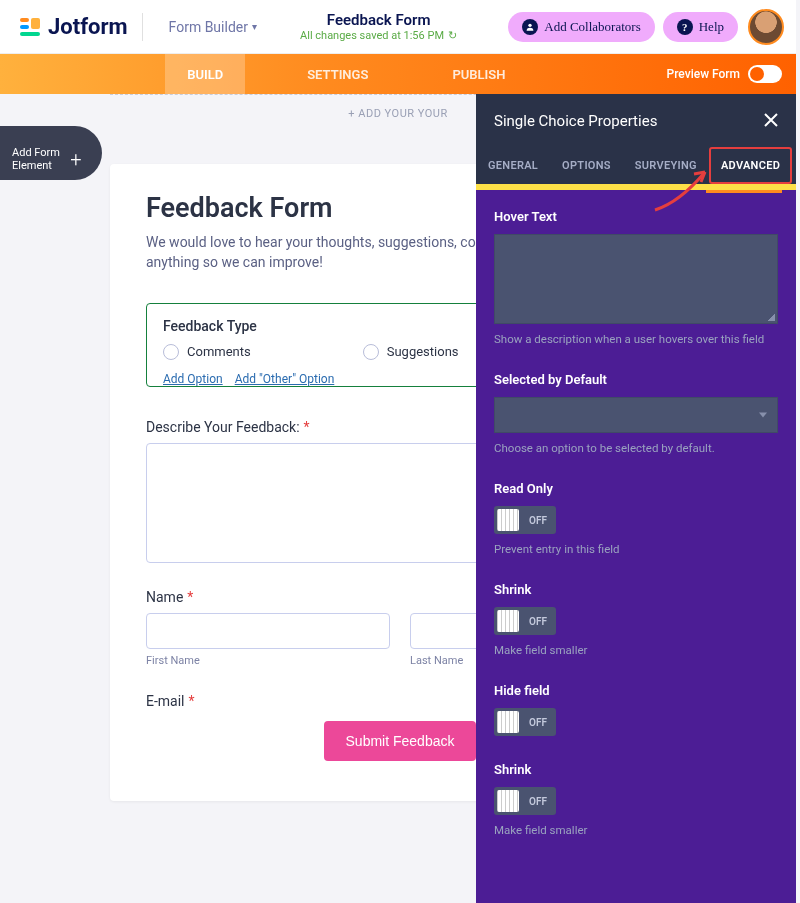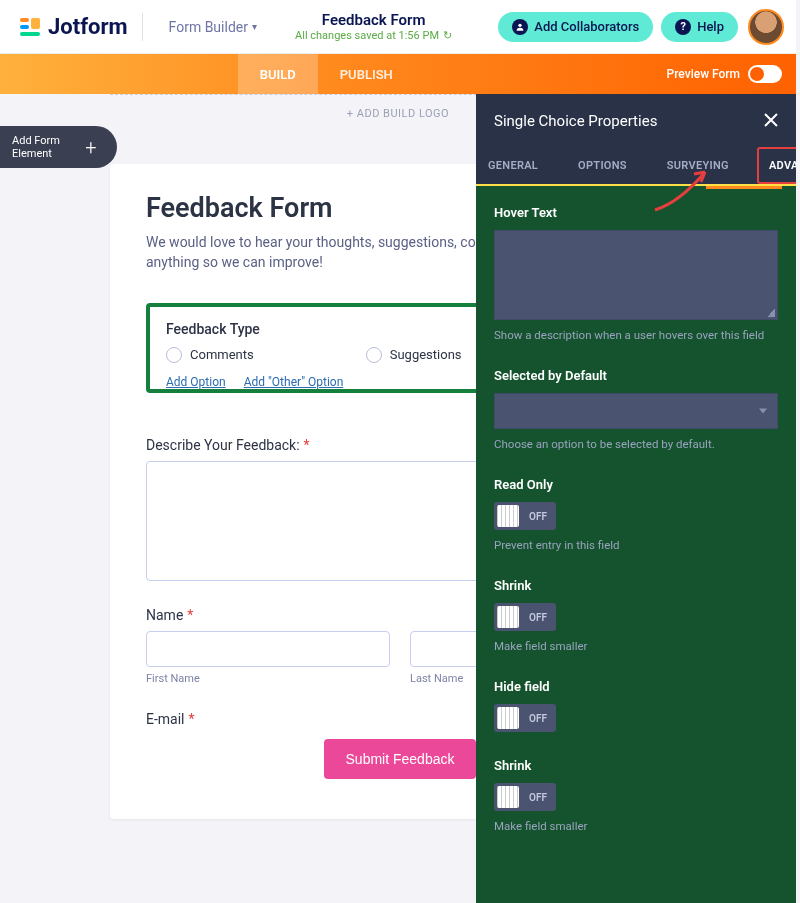--- a/index.html
+++ b/index.html
@@ -16,7 +16,7 @@
 .center{flex:1;text-align:center;}
 .form-title-hdr{font-size:15px;font-weight:600;color:#0a1551;}
 .save-status{font-size:11px;color:#5aab46;display:flex;align-items:center;justify-content:center;gap:4px;}
-.hbtn{background:#5eead4;border-radius:18px;padding:7px 14px;font-size:13px;font-weight:500;color:#0a1551;display:flex;align-items:center;gap:6px;margin-left:8px;cursor:pointer;}
+.hbtn{background:#f0abfc;border-radius:18px;padding:7px 14px;font-size:13px;font-weight:500;color:#0a1551;display:flex;align-items:center;gap:6px;margin-left:8px;cursor:pointer;font-family:Liberation Serif, serif;}
 .hicon{width:16px;height:16px;border-radius:50%;display:inline-flex;align-items:center;justify-content:center;font-size:11px;font-weight:700;}
 .avatar{width:36px;height:36px;border-radius:50%;border:2px solid #ff8b1f;margin-left:10px;background:radial-gradient(circle at 50% 35%,#d9a074 40%,#6d4a32 42%);}
 

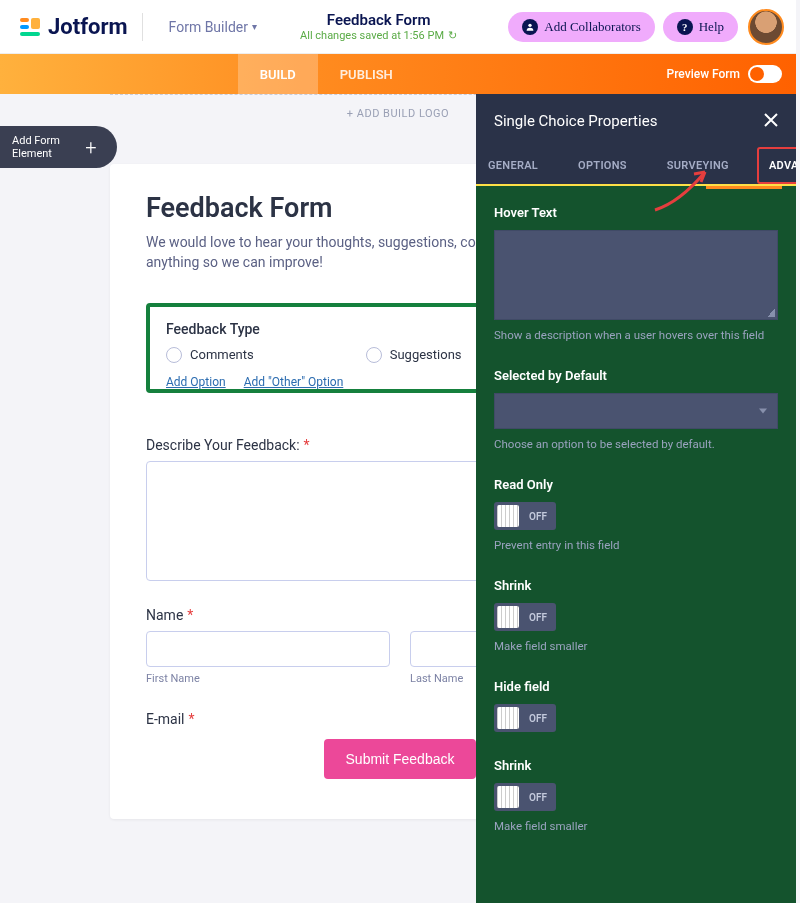--- a/index.html
+++ b/index.html
@@ -23,7 +23,7 @@
 
 .tabbar{height:40px;background:linear-gradient(90deg,#ffb13d 0%,#ff8b1f 40%,#ff6100 100%);display:flex;align-items:stretch;color:#fff;font-size:13px;font-weight:600;}
 .tabbar .spacer{flex:1;}
-.tab{padding:16px 22px;display:flex;align-items:center;cursor:pointer;opacity:.85;}
+.tab{padding:16px 22px;display:flex;align-items:center;cursor:pointer;opacity:.85;margin-left:40px;}
 .tab.active{background:rgba(255,255,255,.25);opacity:1;}
 .preview{display:flex;align-items:center;gap:8px;padding:0 14px;font-size:12px;font-weight:500;}
 .toggle{width:34px;height:18px;border-radius:10px;background:#fff;position:relative;}

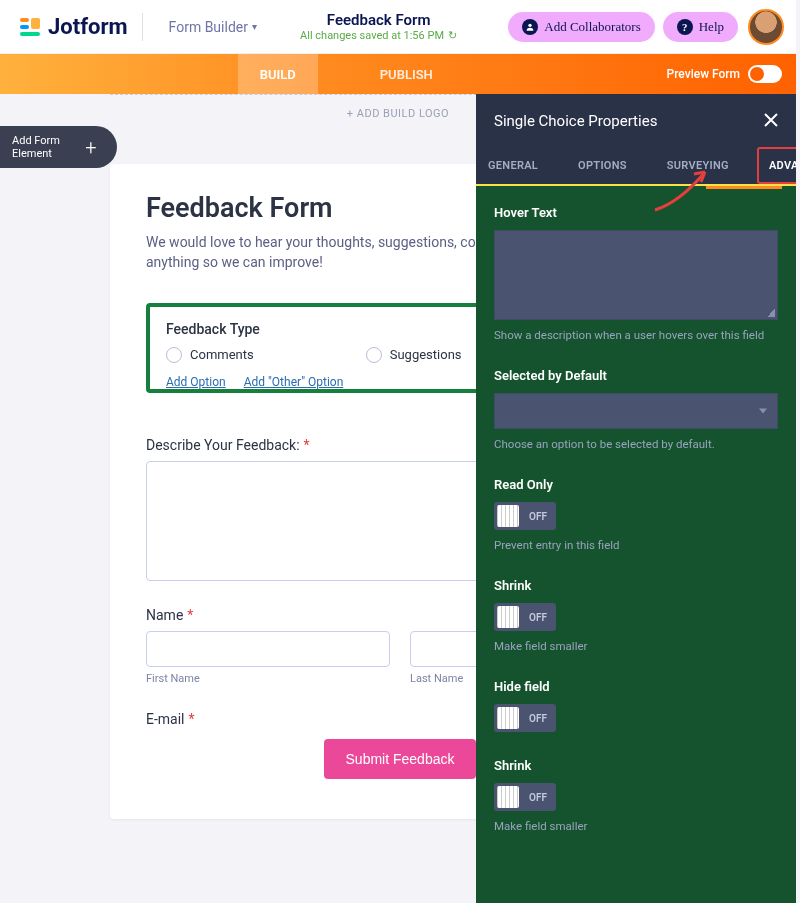--- a/index.html
+++ b/index.html
@@ -132,6 +132,7 @@
   <div class="tabbar">
     <div class="spacer"></div>
     <div class="tab active">BUILD</div>
+    <div class="tab">SETTINGS</div>
     <div class="tab">PUBLISH</div>
     <div class="spacer"></div>
     <div class="preview">

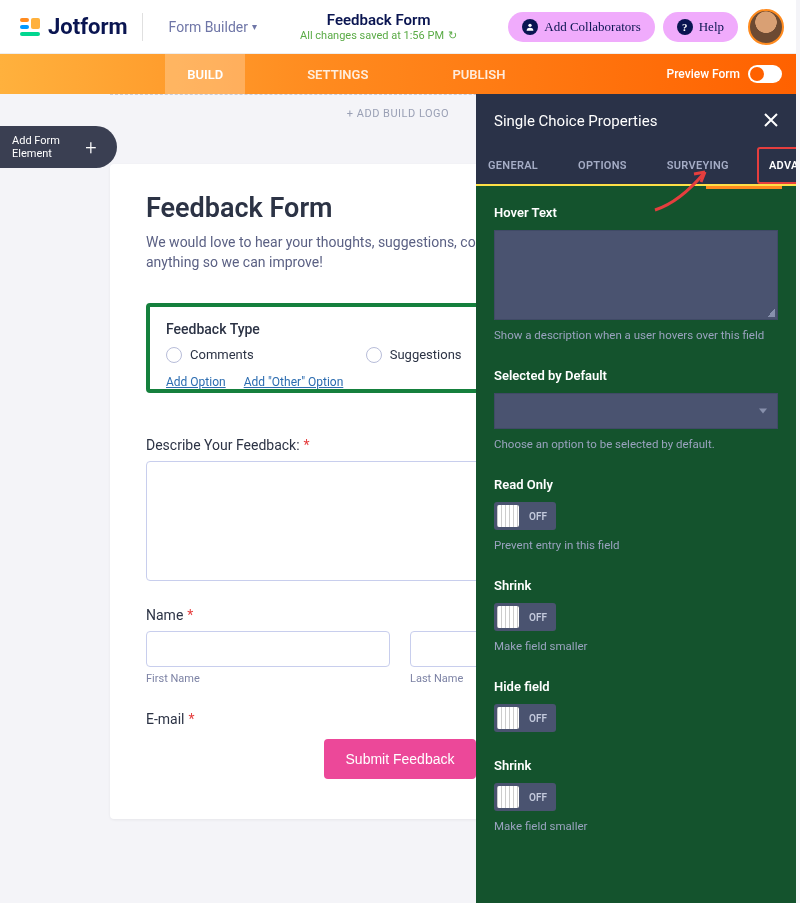--- a/index.html
+++ b/index.html
@@ -142,7 +142,7 @@
   </div>
 
   <div class="canvas">
-    <div class="addlogo">+ ADD BUILD LOGO</div>
+    <div class="addlogo">+ ADD YOUR YOUR</div>
     <div class="add-element">
       <span style="white-space:pre-line;">Add Form
 Element</span>

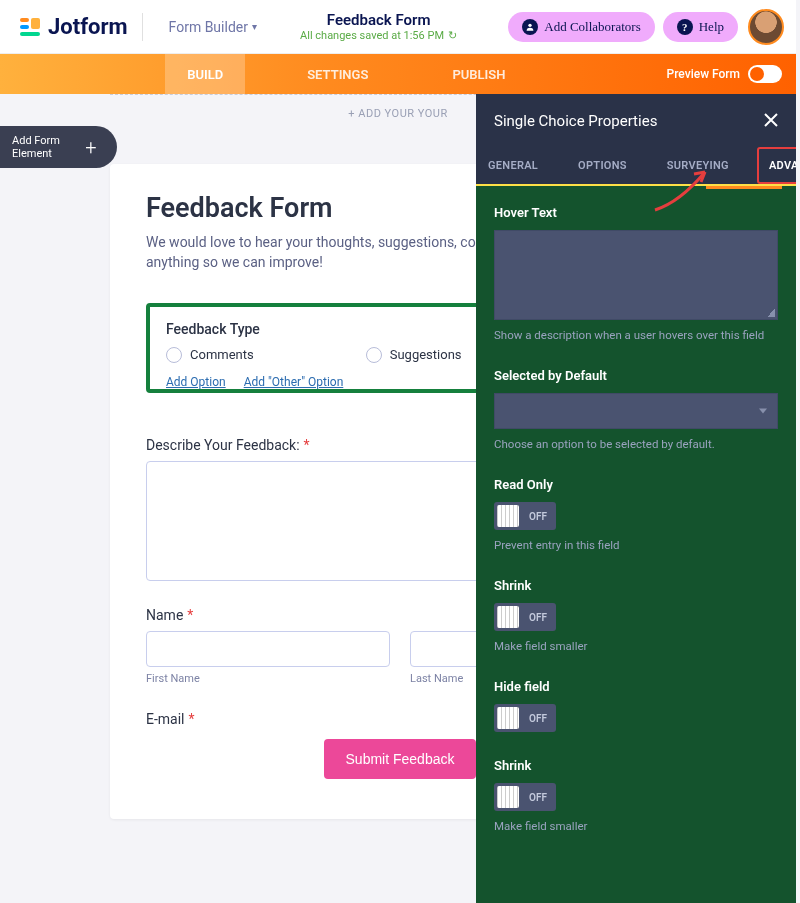--- a/index.html
+++ b/index.html
@@ -62,7 +62,7 @@
 .submit{background:#ec4899;color:#fff;border:none;border-radius:4px;padding:12px 22px;font-size:14px;font-weight:500;margin:12px auto 0;display:block;cursor:pointer;}
 
 
-.panel{position:absolute;right:0;top:94px;bottom:0;width:320px;background:#14532d;color:#d7dbe8;font-size:13px;overflow-y:auto;}
+.panel{position:absolute;right:0;top:94px;bottom:0;width:320px;background:#4c1d95;color:#d7dbe8;font-size:13px;overflow-y:auto;}
 .phead{display:flex;align-items:center;justify-content:space-between;padding:16px 18px;background:#2a3248;color:#fff;font-size:15px;}
 .close{font-size:18px;cursor:pointer;color:#fff;}
 .ptabs{display:flex;background:#2a3248;border-bottom:2px solid #fde047;font-size:11px;font-weight:600;letter-spacing:.3px;gap:16px;}

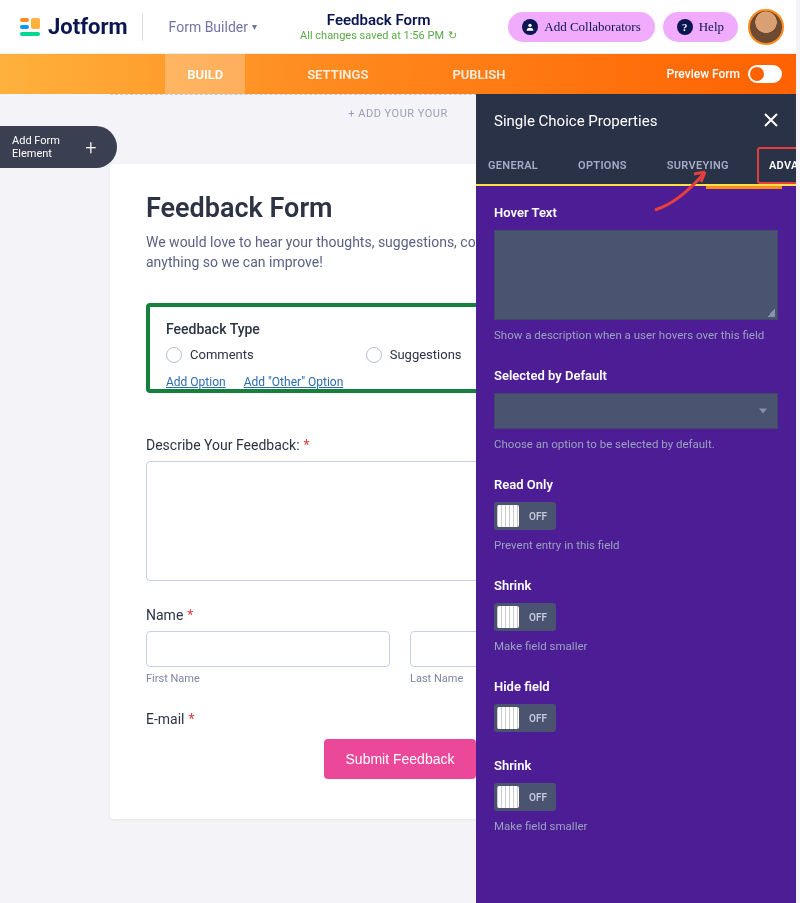--- a/index.html
+++ b/index.html
@@ -32,7 +32,7 @@
 
 .canvas{position:absolute;left:0;right:0;top:94px;bottom:0;}
 .addlogo{text-align:center;font-size:11px;color:#9aa0b5;padding:12px 0;letter-spacing:.5px;border-top:1px dashed #c9ccda;margin:0 110px;}
-.add-element{position:absolute;left:0;top:32px;background:#3a3f52;color:#fff;border-radius:0 30px 30px 0;padding:8px 14px 8px 12px;display:flex;align-items:center;gap:19px;font-size:11px;line-height:1.2;cursor:pointer;}
+.add-element{position:absolute;left:0;top:32px;background:#3a3f52;color:#fff;border-radius:0 30px 30px 0;padding:20px 14px 8px 12px;display:flex;align-items:center;gap:4px;font-size:11px;line-height:1.2;cursor:pointer;}
 .add-element .plus{width:24px;height:24px;border-radius:50%;display:flex;align-items:center;justify-content:center;font-size:20px;font-weight:300;}
 
 .formcard{position:absolute;left:110px;top:70px;width:580px;background:#fff;border-radius:4px;box-shadow:0 1px 3px rgba(0,0,0,.06);padding:28px 36px 40px;}

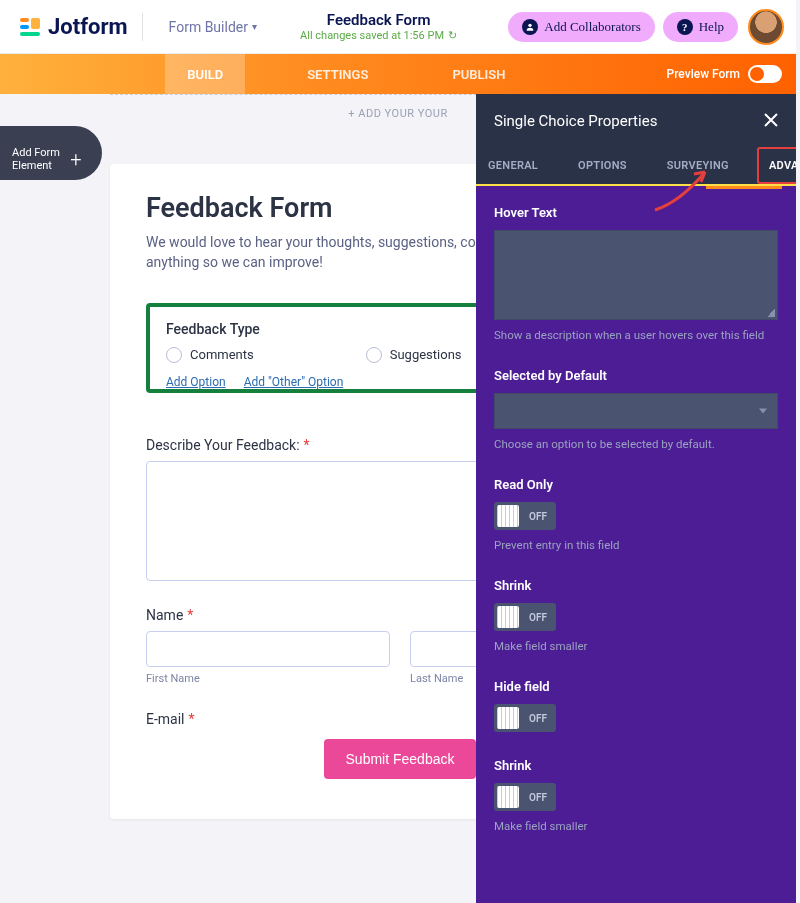--- a/index.html
+++ b/index.html
@@ -65,7 +65,7 @@
 .panel{position:absolute;right:0;top:94px;bottom:0;width:320px;background:#4c1d95;color:#d7dbe8;font-size:13px;overflow-y:auto;}
 .phead{display:flex;align-items:center;justify-content:space-between;padding:16px 18px;background:#2a3248;color:#fff;font-size:15px;}
 .close{font-size:18px;cursor:pointer;color:#fff;}
-.ptabs{display:flex;background:#2a3248;border-bottom:2px solid #fde047;font-size:11px;font-weight:600;letter-spacing:.3px;gap:16px;}
+.ptabs{display:flex;background:#2a3248;border-bottom:6px solid #fde047;font-size:11px;font-weight:600;letter-spacing:.3px;}
 .ptab{flex:0 0 auto;padding:12px 12px;color:#a5adc6;cursor:pointer;text-align:center;}
 .ptab.active{color:#fff;}
 .ptab.highlight{border:2px solid #e53e3e;border-radius:3px;padding:10px 10px;color:#fff;}

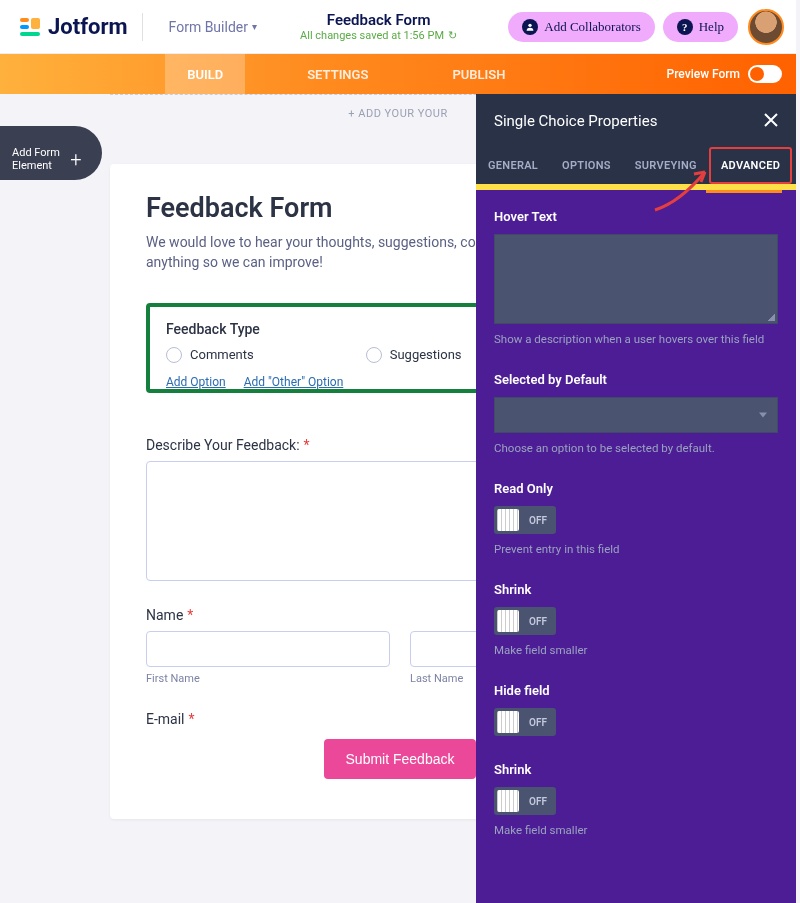--- a/index.html
+++ b/index.html
@@ -39,7 +39,7 @@
 .ftitle{font-size:27px;font-weight:600;color:#2c3345;margin:0 0 8px;}
 .fdesc{font-size:14px;color:#5b6184;line-height:1.45;margin:0 0 30px;}
 
-.fieldbox{border:4px solid #15803d;border-radius:4px;padding:14px 16px 0;position:relative;margin-bottom:12px;}
+.fieldbox{border:1px solid #15803d;border-radius:4px;padding:14px 16px 0;position:relative;}
 .flabel{font-size:14px;font-weight:500;color:#2c3345;margin-bottom:10px;}
 .radios{display:flex;gap:112px;margin-bottom:12px;}
 .radio{display:flex;align-items:center;gap:8px;font-size:13px;color:#2c3345;}

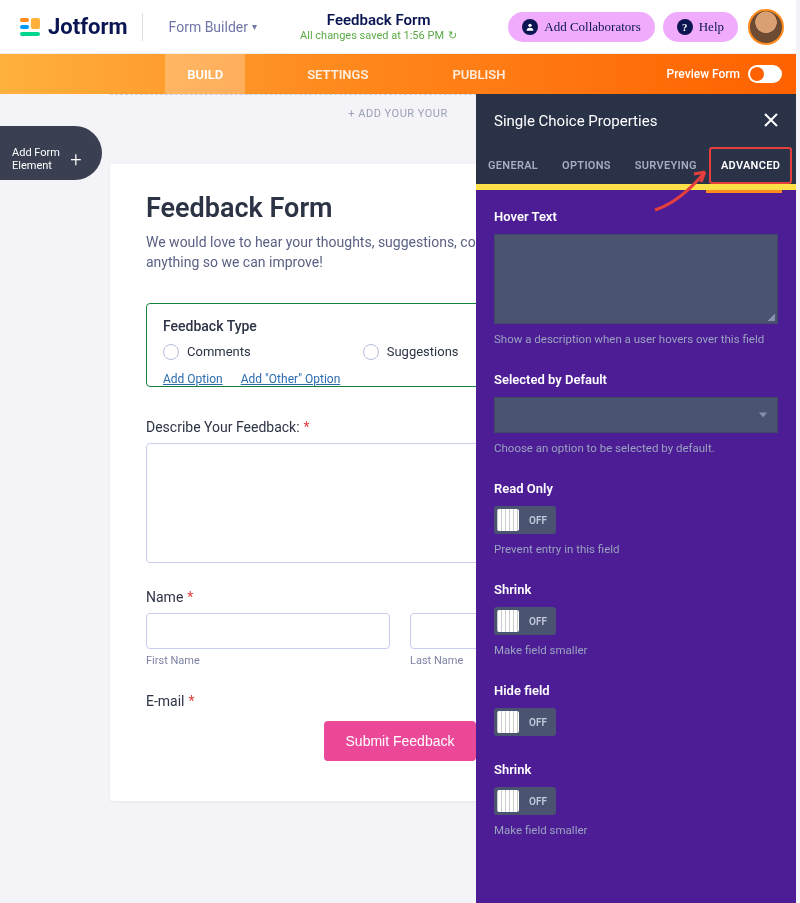--- a/index.html
+++ b/index.html
@@ -44,7 +44,7 @@
 .radios{display:flex;gap:112px;margin-bottom:12px;}
 .radio{display:flex;align-items:center;gap:8px;font-size:13px;color:#2c3345;}
 .rcircle{width:16px;height:16px;border:1px solid #b8bdd9;border-radius:50%;}
-.addopts{display:flex;gap:18px;font-size:12px;}
+.addopts{display:flex;gap:12px;font-size:12px;}
 .addopts span{color:#2b6cb0;text-decoration:underline;cursor:pointer;}
 
 .gearrow{display:flex;gap:8px;justify-content:flex-end;margin:-4px 0 8px;}

